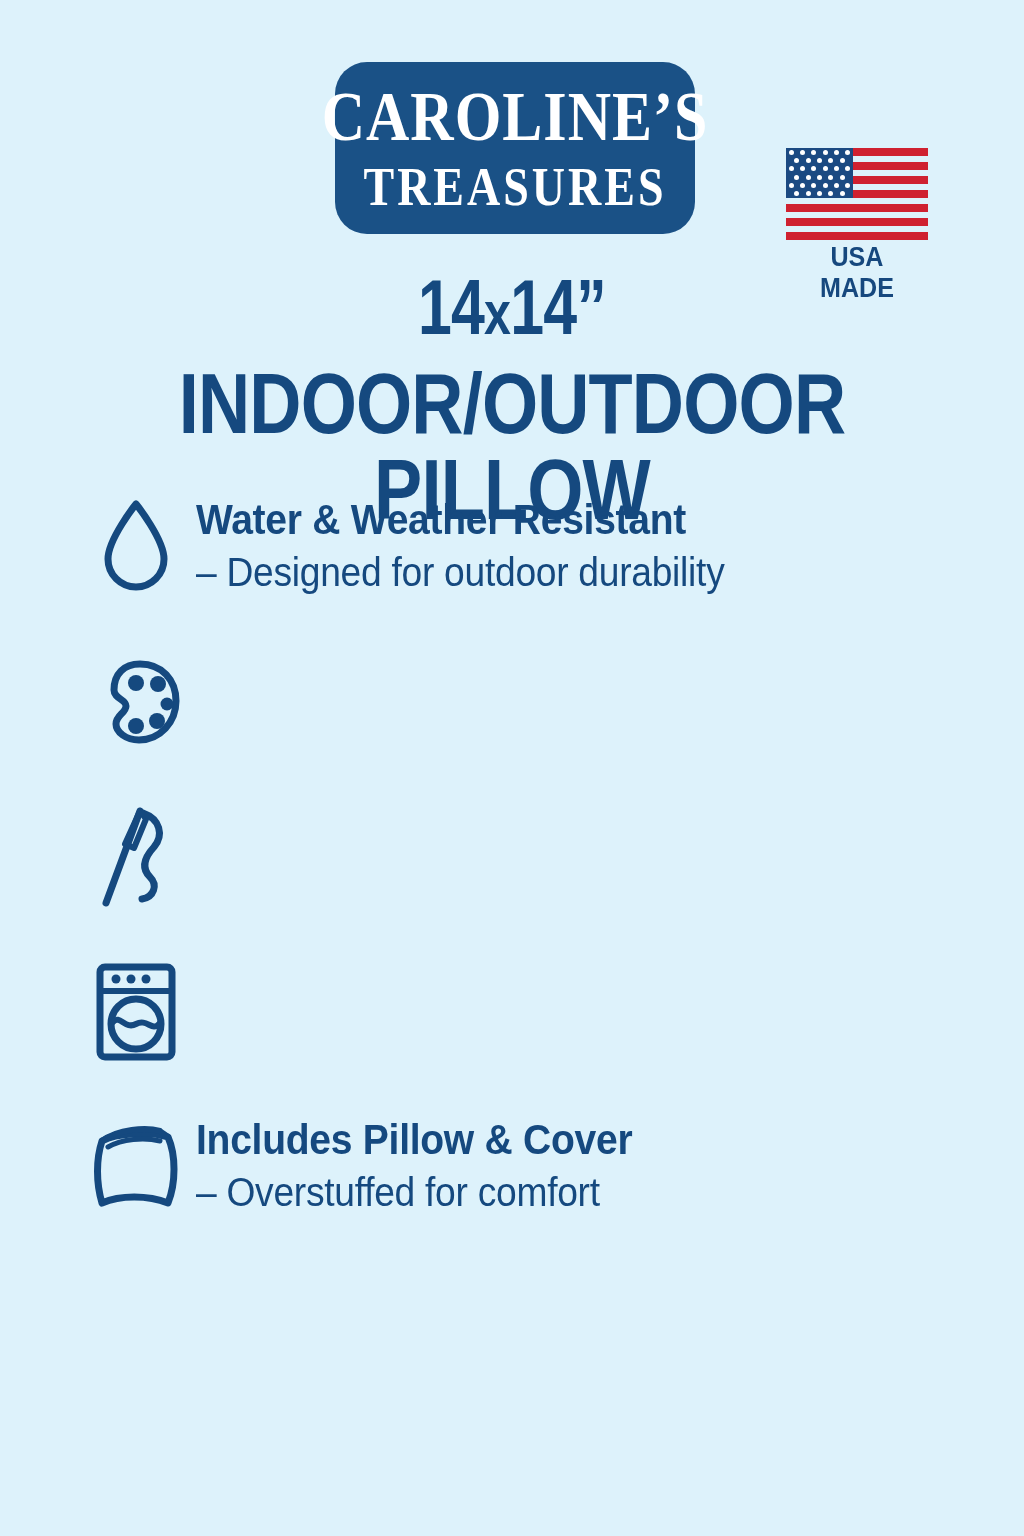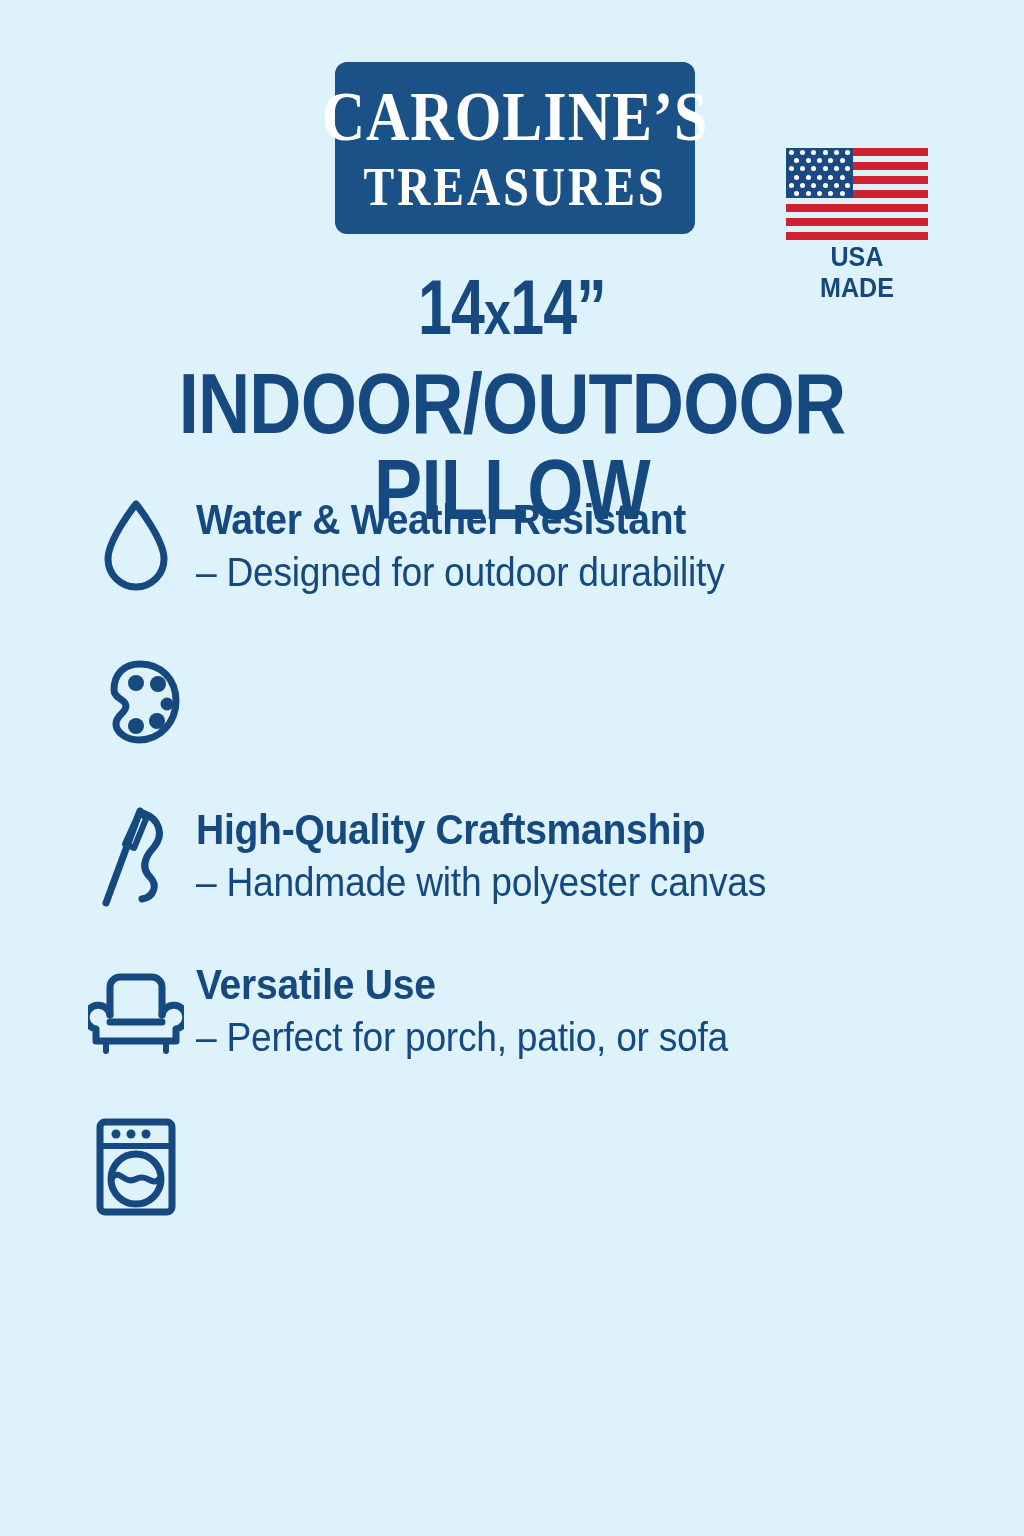--- a/index.html
+++ b/index.html
@@ -19,7 +19,7 @@
   }
   .logo-badge{
     position:absolute;left:335px;top:0;width:360px;height:172px;
-    background:#1a5186;border-radius:12px;
+    background:#1a5186;border-radius:32px;
     display:flex;flex-direction:column;align-items:center;justify-content:center;
   }
   .logo-line1{

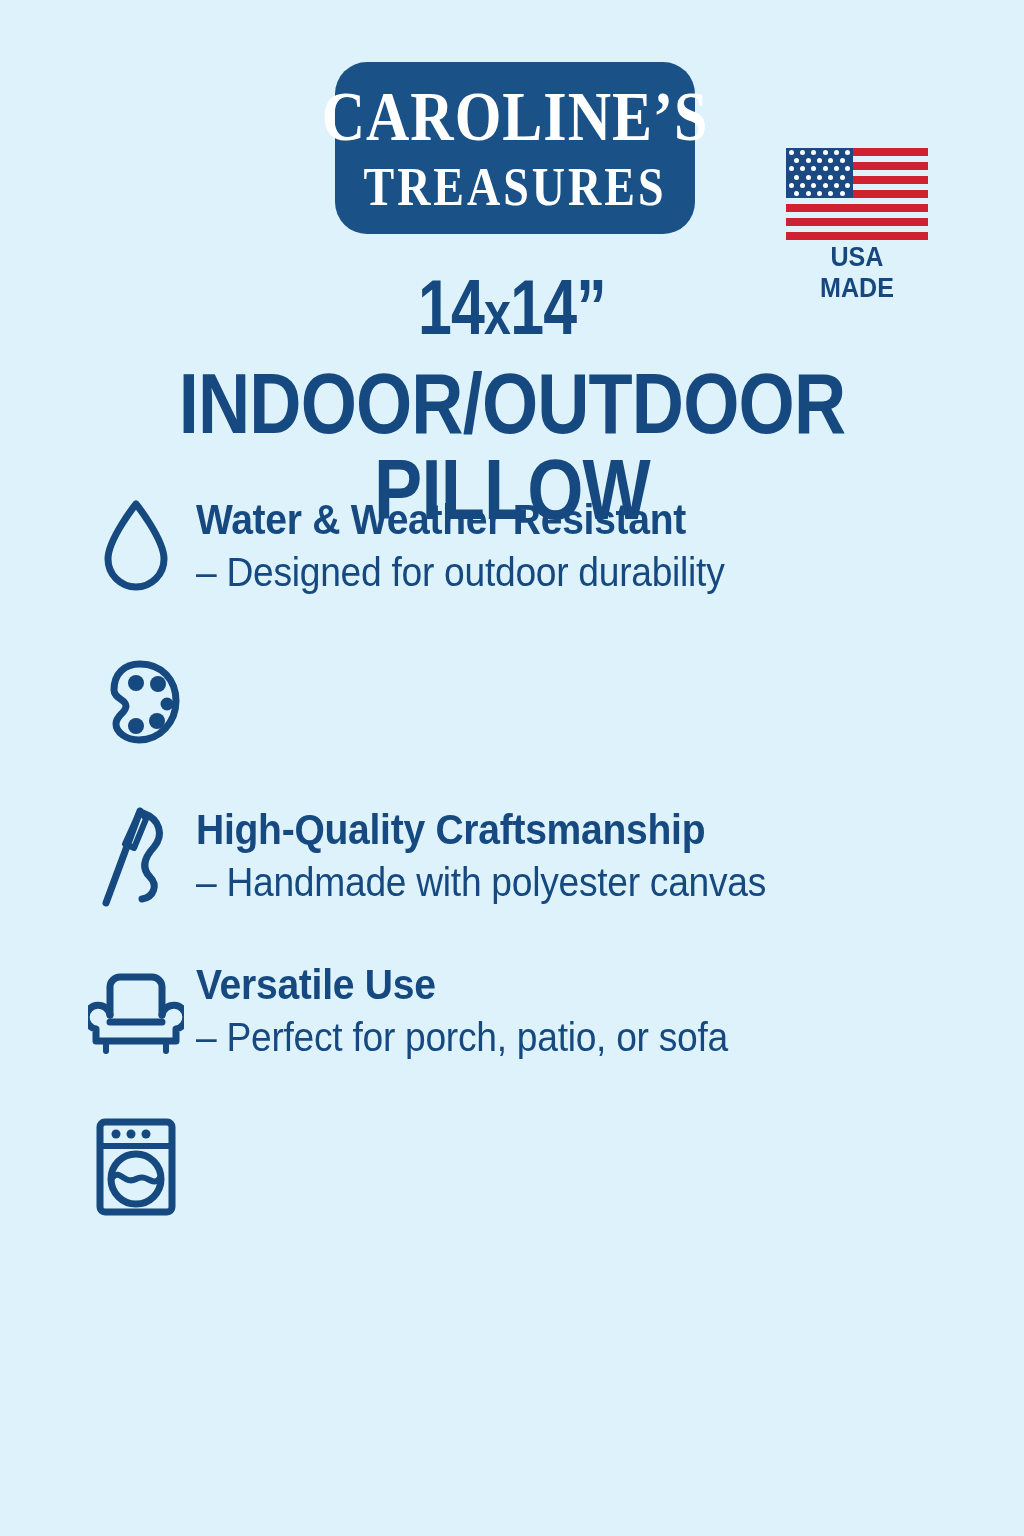--- a/index.html
+++ b/index.html
@@ -227,10 +227,6 @@
           <path d="M47 8 C64 14 68 30 58 42 C47 54 46 64 54 72 C62 80 58 92 46 94" fill="none" stroke="#15497f" stroke-width="7" stroke-linecap="round"></path>
         </svg>
       </div>
-      <div class="f-text">
-        <div class="f-title">High-Quality Craftsmanship</div>
-        <div class="f-sub">– Handmade with polyester canvas</div>
-      </div>
     </div>
 
     <div class="feature">

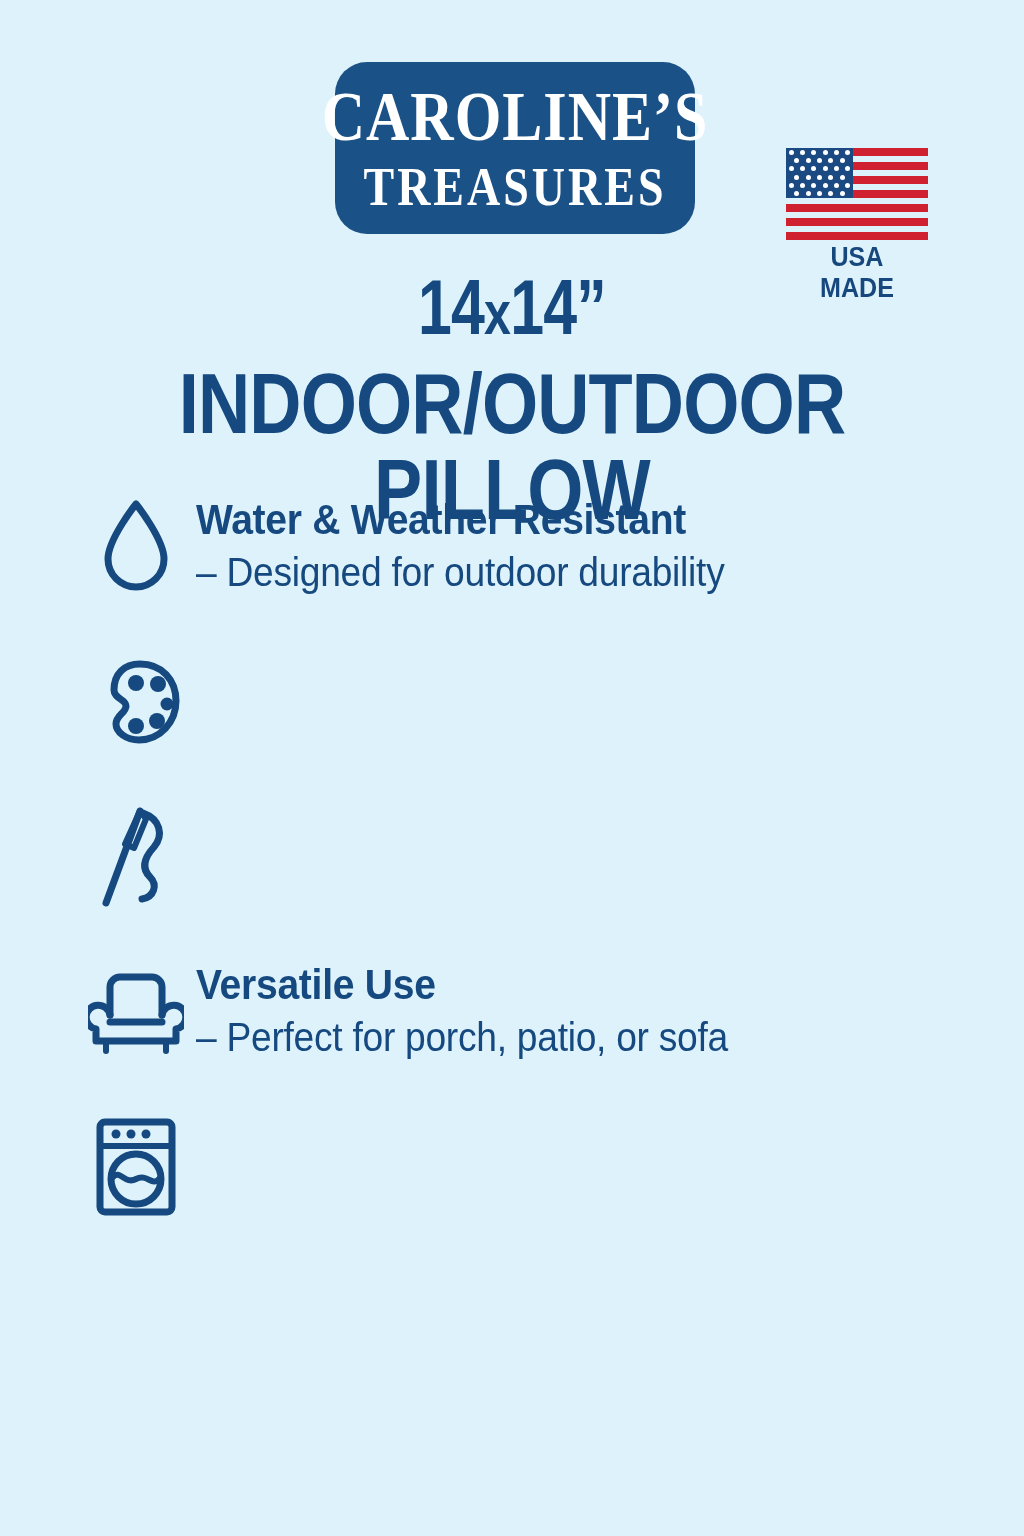--- a/index.html
+++ b/index.html
@@ -229,20 +229,6 @@
       </div>
     </div>
 
-    <div class="feature">
-      <div class="f-icon">
-        <svg width="96" height="86" viewBox="0 0 96 86">
-          <path d="M22 46 L22 18 a10 10 0 0 1 10 -10 L64 8 a10 10 0 0 1 10 10 L74 46" fill="none" stroke="#15497f" stroke-width="7" stroke-linejoin="round" stroke-linecap="round"></path>
-          <path d="M22 46 a12 12 0 1 0 -14 14 L8 72 L88 72 L88 60 a12 12 0 1 0 -14 -14" fill="none" stroke="#15497f" stroke-width="7" stroke-linejoin="round" stroke-linecap="round"></path>
-          <path d="M22 53 L74 53" fill="none" stroke="#15497f" stroke-width="7" stroke-linecap="round"></path>
-          <path d="M18 72 L18 82 M78 72 L78 82" fill="none" stroke="#15497f" stroke-width="6" stroke-linecap="round"></path>
-        </svg>
-      </div>
-      <div class="f-text">
-        <div class="f-title">Versatile Use</div>
-        <div class="f-sub">– Perfect for porch, patio, or sofa</div>
-      </div>
-    </div>
 
     <div class="feature">
       <div class="f-icon">

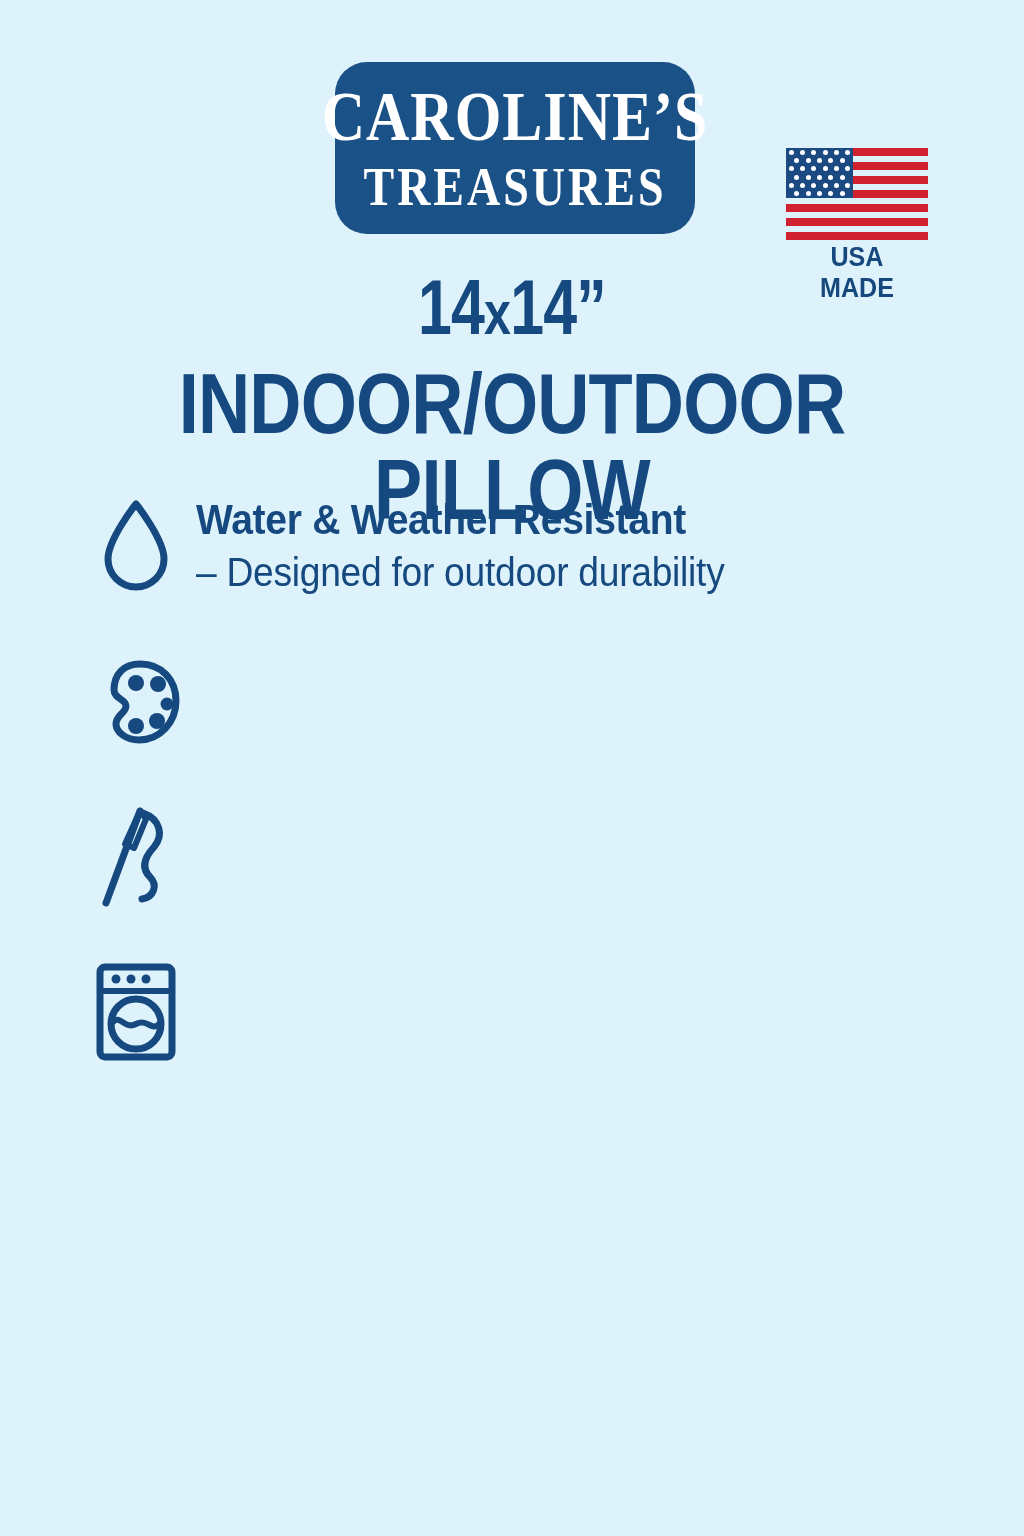--- a/index.html
+++ b/index.html
@@ -244,6 +244,20 @@
       </div>
     </div>
 
+    <div class="feature">
+      <div class="f-icon">
+        <svg width="96" height="92" viewBox="0 0 96 92">
+          <path d="M14 20 C28 12 62 10 80 16 C88 34 88 62 80 82
+                   C60 74 32 74 14 82 C8 62 8 38 14 20 Z" fill="none" stroke="#15497f" stroke-width="7" stroke-linejoin="round"></path>
+          <path d="M14 20 C30 8 58 6 72 10 C74 12 78 14 80 16" fill="none" stroke="#15497f" stroke-width="6" stroke-linejoin="round"></path>
+          <path d="M20 26 C34 18 56 16 72 20" fill="none" stroke="#15497f" stroke-width="5" stroke-linecap="round"></path>
+        </svg>
+      </div>
+      <div class="f-text">
+        <div class="f-title">Includes Pillow &amp; Cover</div>
+        <div class="f-sub">– Overstuffed for comfort</div>
+      </div>
+    </div>
 
   </div>
 </div>

